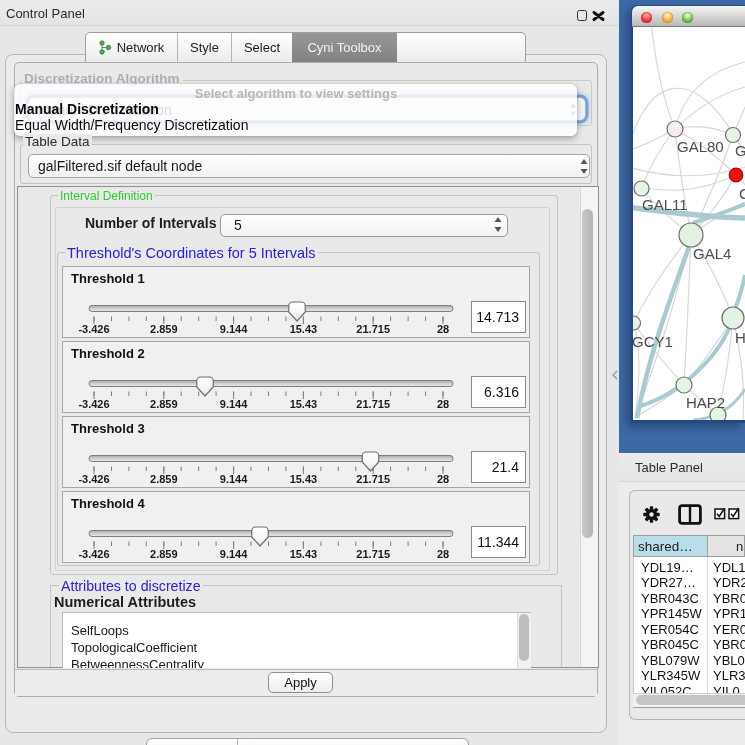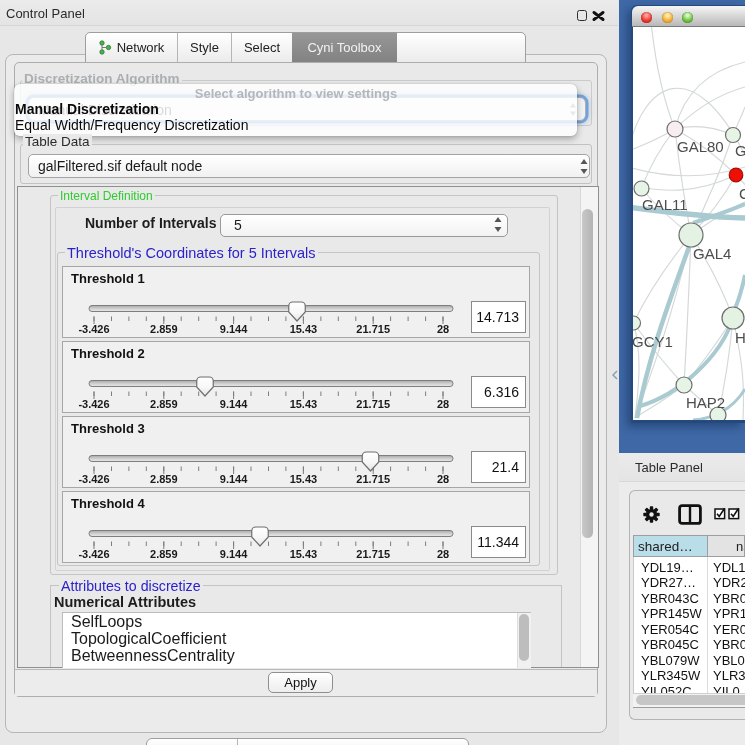--- a/index.html
+++ b/index.html
@@ -297,7 +297,7 @@
 <div class="abs" style="left:59px;top:578px;background:#e9e9e9;padding:0 2px;font-size:14.2px;color:#2b22cc;">Attributes to discretize</div>
 <div class="abs" style="left:54px;top:594px;font-size:14.5px;font-weight:bold;color:#1d1d1d;">Numerical Attributes</div>
 <div class="abs" style="left:62px;top:612px;width:469px;height:56px;background:#ffffff;border:1px solid #bcbcbc;border-bottom:none;overflow:hidden;">
-  <div style="font-size:16px;color:#1a1a1a;padding:0 0 0 8px;line-height:17px;">SelfLoops<br>TopologicalCoefficient<br>BetweennessCentrality</div>
+  <div style="font-size:13px;color:#1a1a1a;padding:9px 0 0 8px;line-height:17px;">SelfLoops<br>TopologicalCoefficient<br>BetweennessCentrality</div>
 </div>
 <div class="abs" style="left:517px;top:613px;width:14px;height:55px;background:#f1f1f1;border-left:1px solid #ddd;"></div>
 <div class="abs" style="left:519px;top:614px;width:10px;height:47px;background:#bdbdbd;border-radius:5px;"></div>

